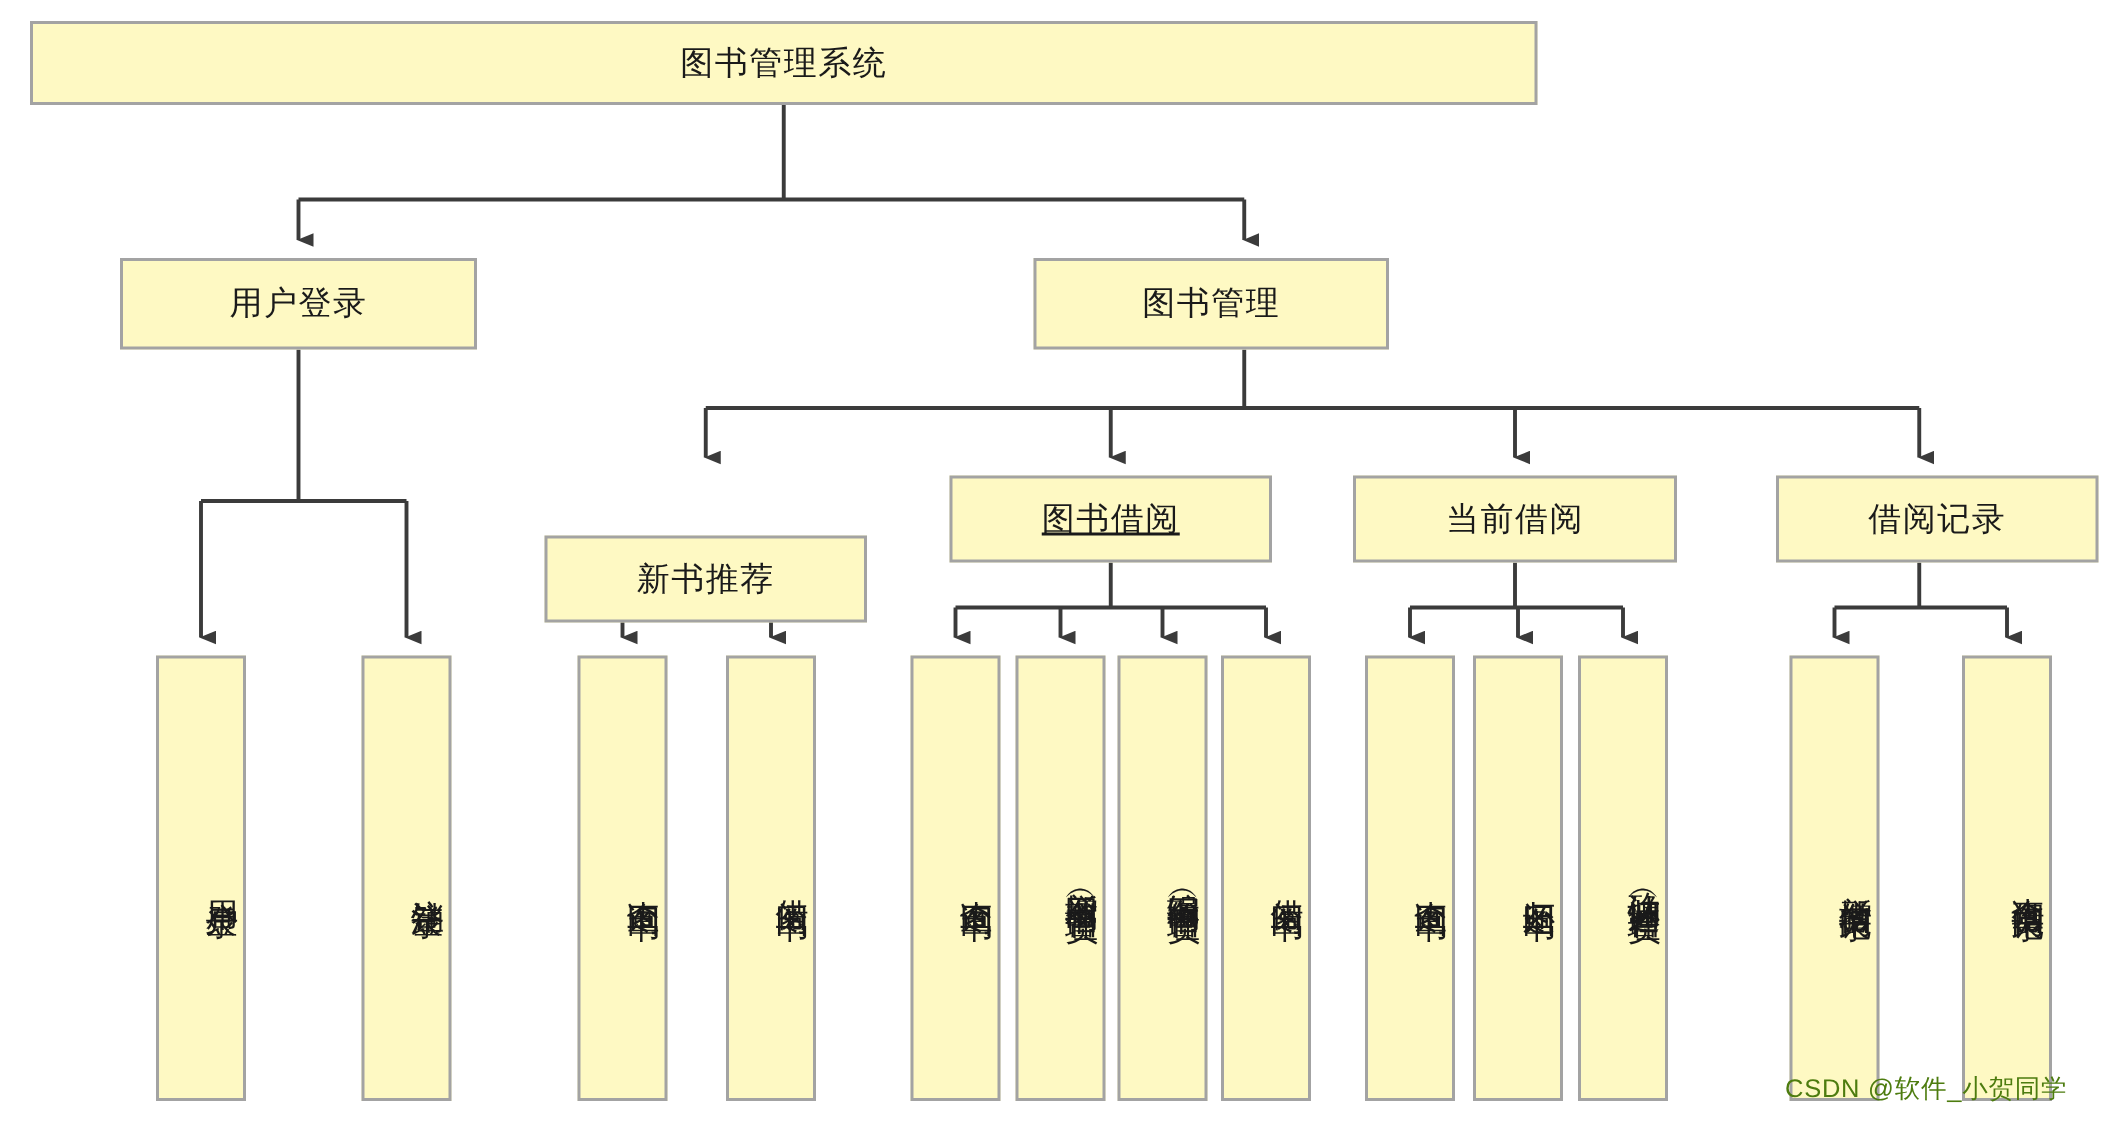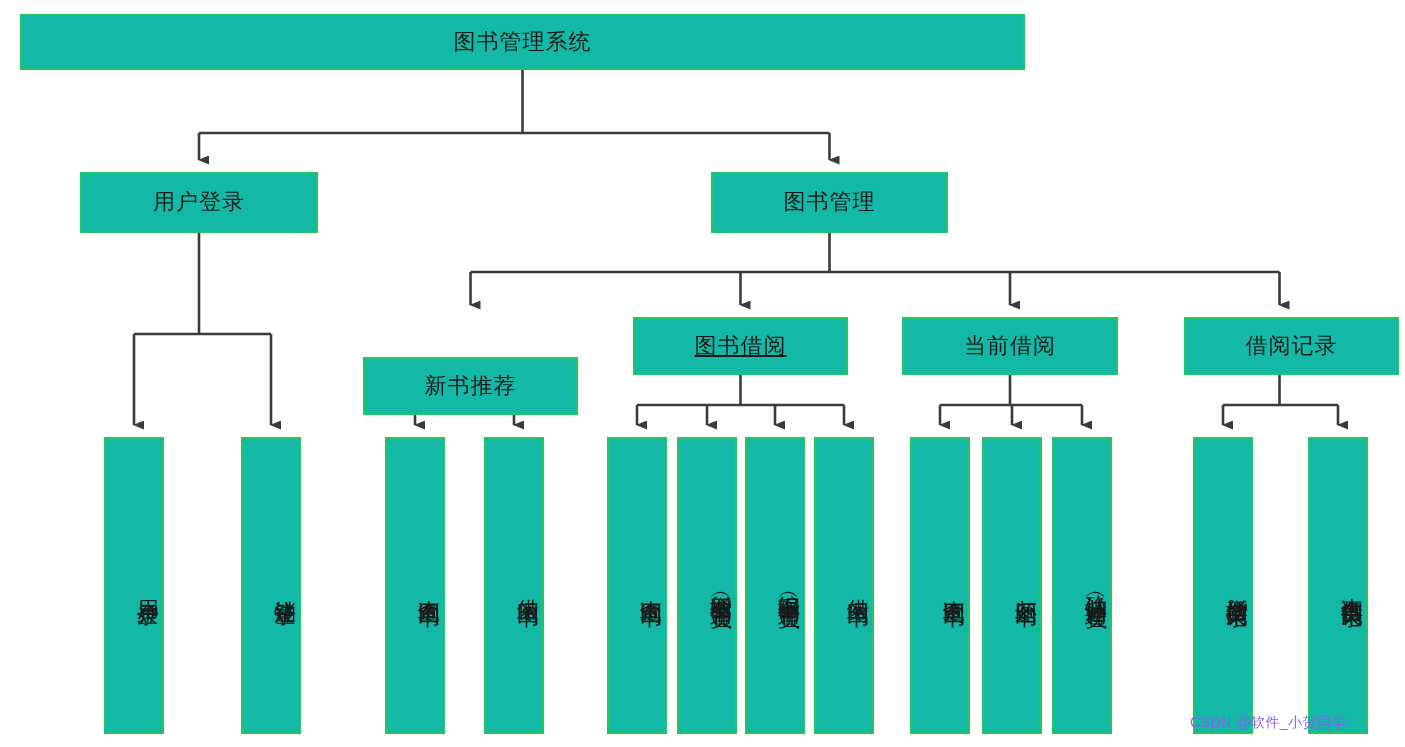--- a/index.html
+++ b/index.html
@@ -29,8 +29,8 @@
   .node {
     position: absolute;
     box-sizing: border-box;
-    background: #14b8a6;
-    border: 2px solid #22c55e;
+    background: #fef9c3;
+    border: 2px solid #a3a3a3;
     display: flex;
     align-items: center;
     justify-content: center;

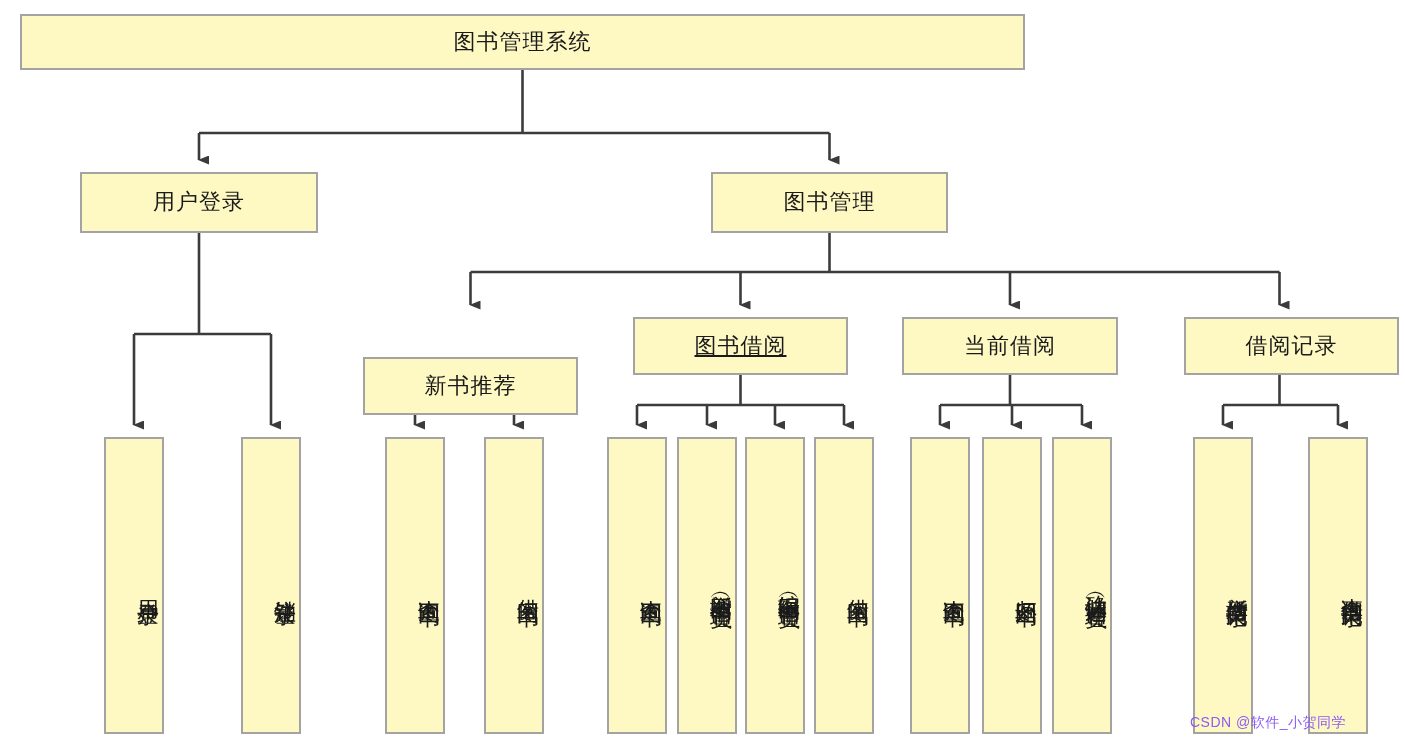--- a/index.html
+++ b/index.html
@@ -121,7 +121,7 @@
   <div class="node horiz" id="node-l2-0" style="left: 80px; top: 172px; width: 238px; height: 61px;">
     <span>用户登录</span>
   </div>
-  <div class="node horiz" id="node-l2-1" style="left: 711px; top: 172px; width: 237px; height: 61px;">
+  <div class="node horiz" id="node-l2-1" style="left: 689px; top: 172px; width: 237px; height: 61px;">
     <span>图书管理</span>
   </div>
 

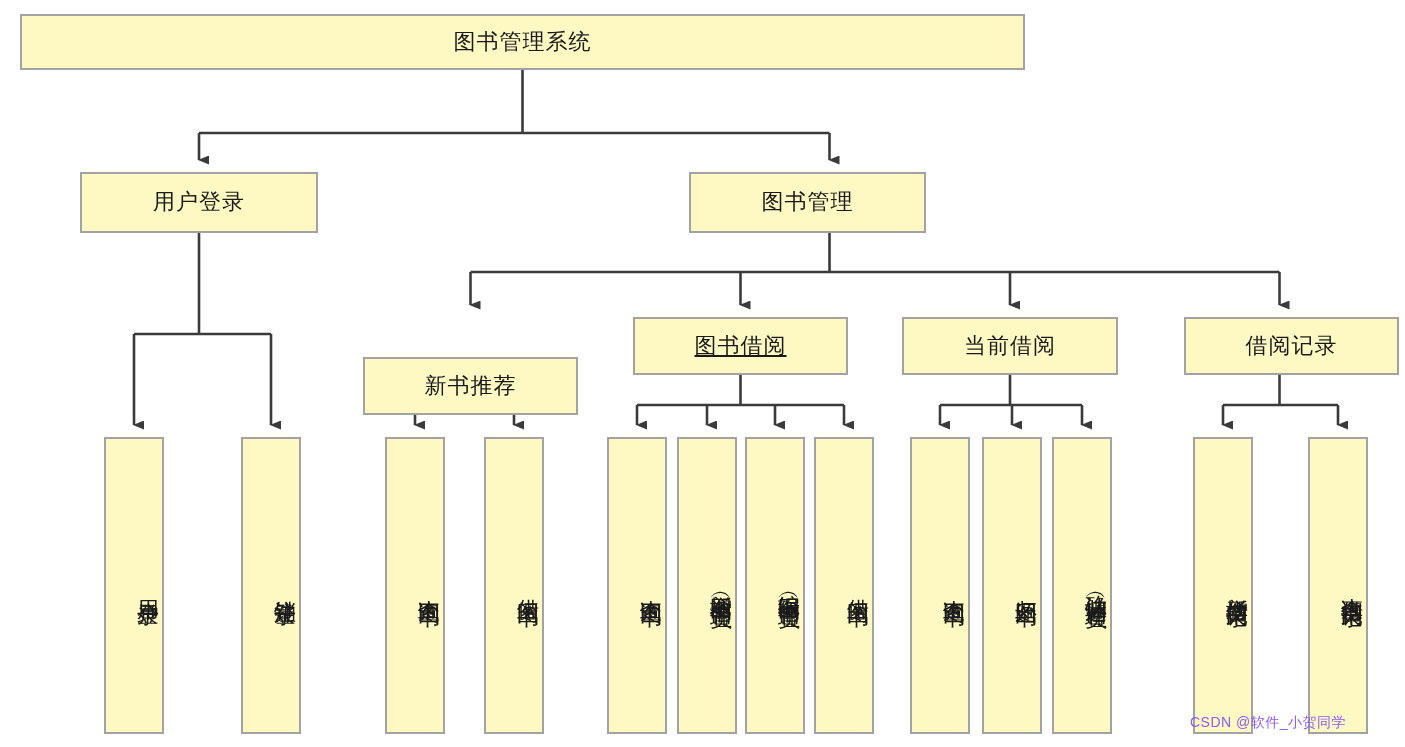--- a/index.html
+++ b/index.html
@@ -59,8 +59,8 @@
   }
   .watermark {
     position: absolute;
-    font-size: 14px;
-    color: #8b5cf6;
+    font-size: 17px;
+    color: #4d7c0f;
     letter-spacing: 0.5px;
     white-space: nowrap;
     user-select: none;

